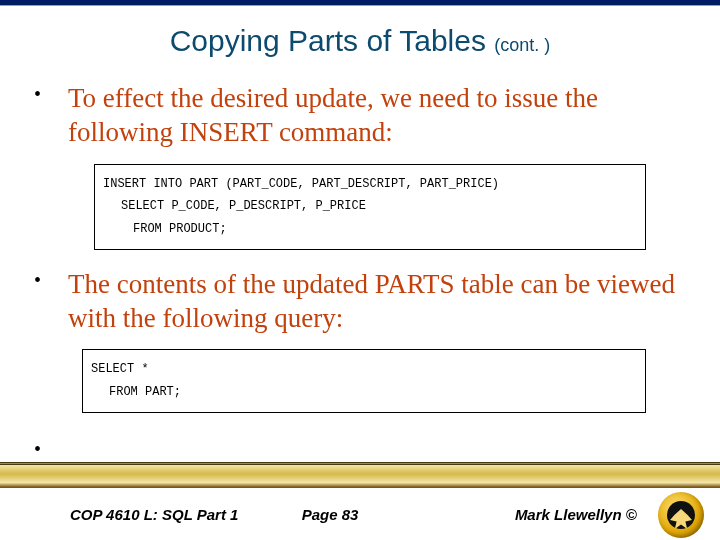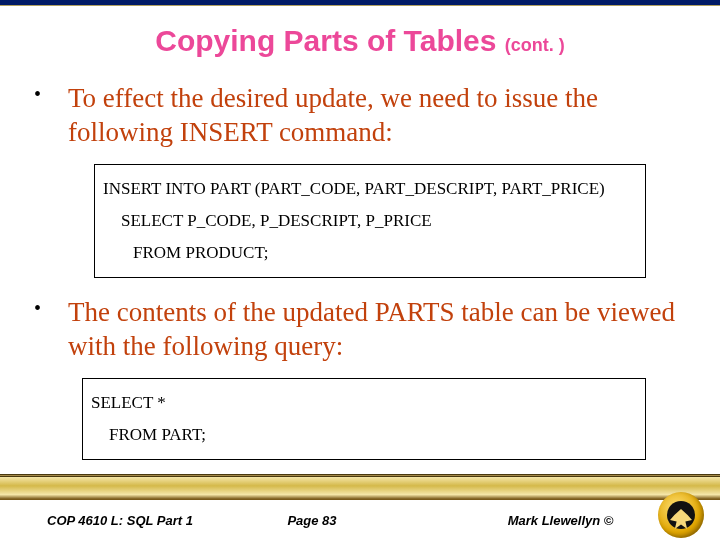--- a/index.html
+++ b/index.html
@@ -20,10 +20,10 @@
   .title {
     font-family: Arial, Helvetica, sans-serif;
     font-size: 30px;
-    color: #ec4899;
+    color: #0c4a6e;
     text-align: center;
     margin-bottom: 24px;
-    font-weight: 700;
+    font-weight: 400;
   }
   .title .cont {
     font-size: 18px;

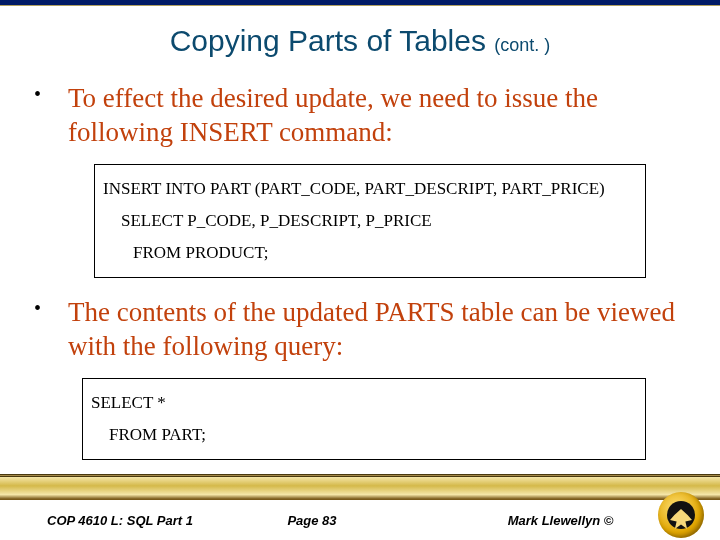--- a/index.html
+++ b/index.html
@@ -46,8 +46,8 @@
   }
   .code-box {
     border: 1.5px solid #000;
-    font-family: Liberation Serif, serif;
-    font-size: 17px;
+    font-family: Liberation Mono, monospace;
+    font-size: 12px;
     padding: 8px 8px 8px 8px;
     margin-left: 60px;
     margin-right: 40px;

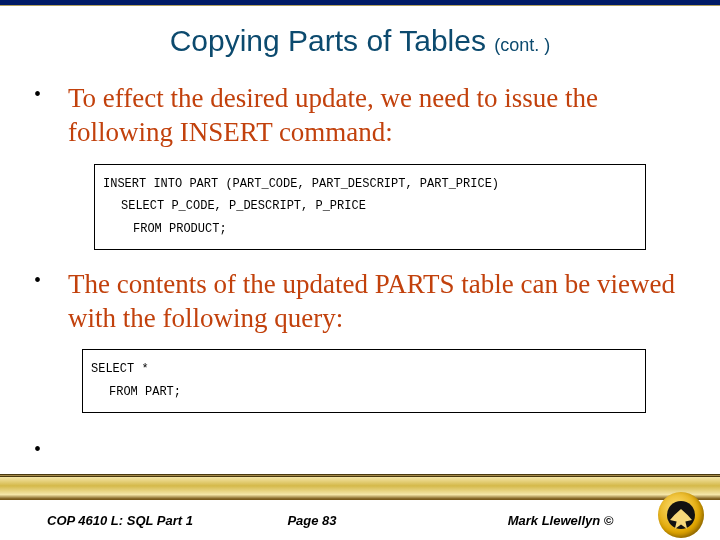--- a/index.html
+++ b/index.html
@@ -72,15 +72,15 @@
     border-bottom: 1px solid #7a5a1a;
   }
   .footer {
-    height: 40px;
+    height: 52px;
     display: flex;
     align-items: center;
     font-family: Arial, Helvetica, sans-serif;
-    font-size: 13px;
+    font-size: 15px;
     font-weight: bold;
     font-style: italic;
     color: #000;
-    padding: 0 12px 0 47px;
+    padding: 0 12px 0 70px;
     background: #fff;
     position: relative;
   }

